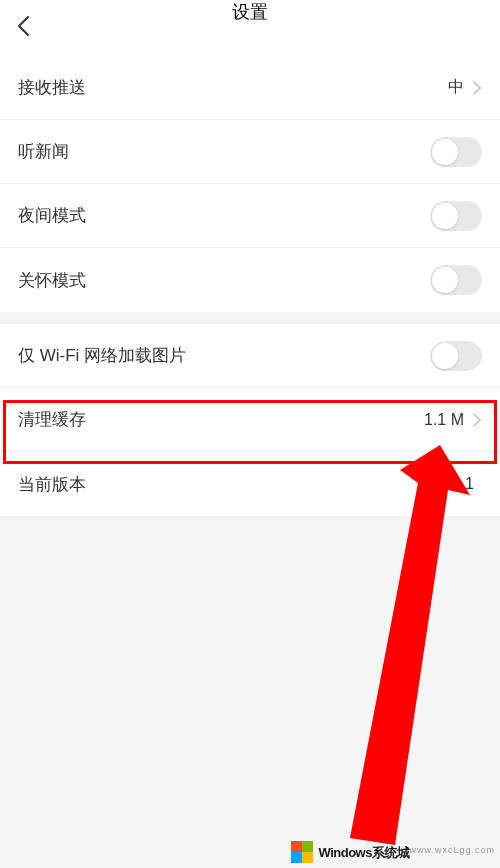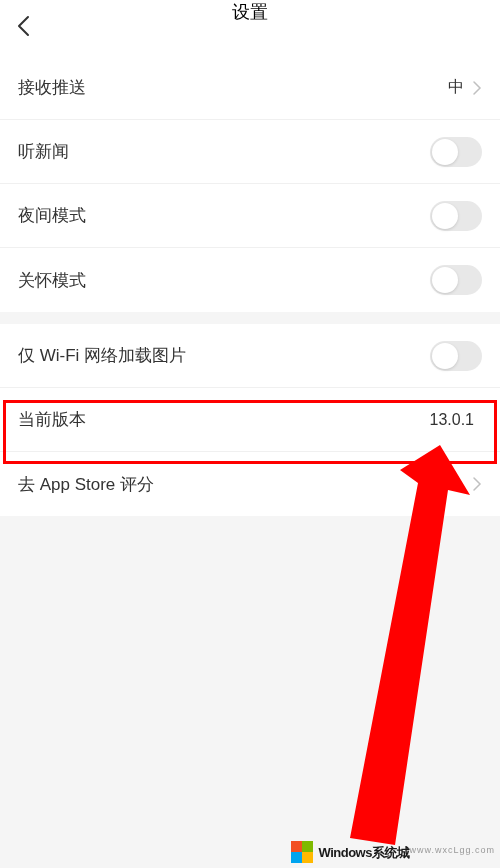--- a/index.html
+++ b/index.html
@@ -184,6 +184,15 @@
     <div class="toggle">
         <div class="knob"></div>
       </div>
+  </div>
+  <div class="row">
+    <div class="label">清理缓存</div>
+    <div class="row-right">
+      <span class="value">1.1 M</span>
+      <svg class="chevron" width="10" height="16" viewBox="0 0 10 16">
+        <path d="M2 2 L8 8 L2 14" stroke="#c0c0c0" stroke-width="1.5" fill="none" stroke-linecap="round"></path>
+      </svg>
+    </div>
   </div>
   <div class="row">
     <div class="label">当前版本</div>

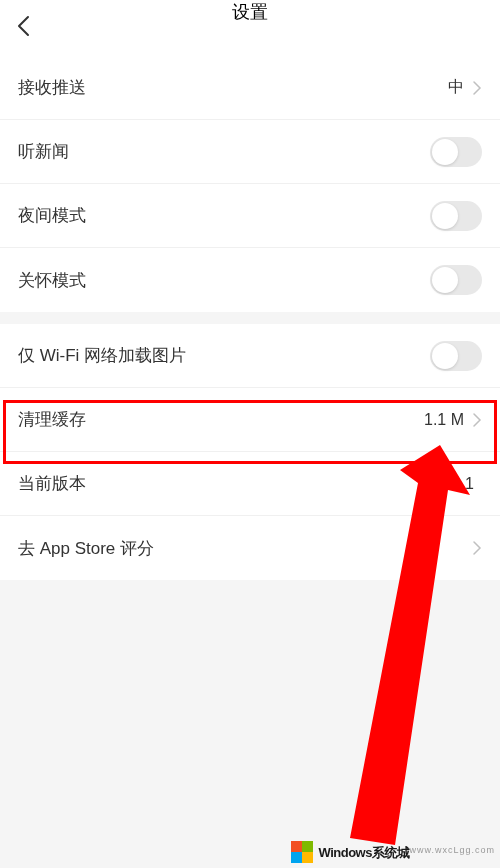--- a/index.html
+++ b/index.html
@@ -198,14 +198,6 @@
     <div class="label">当前版本</div>
     <div class="row-right">
       <span class="value">13.0.1</span>
-    </div>
-  </div>
-  <div class="row">
-    <div class="label">去 App Store 评分</div>
-    <div class="row-right">
-      <svg class="chevron" width="10" height="16" viewBox="0 0 10 16">
-        <path d="M2 2 L8 8 L2 14" stroke="#c0c0c0" stroke-width="1.5" fill="none" stroke-linecap="round"></path>
-      </svg>
     </div>
   </div>
 </div>

